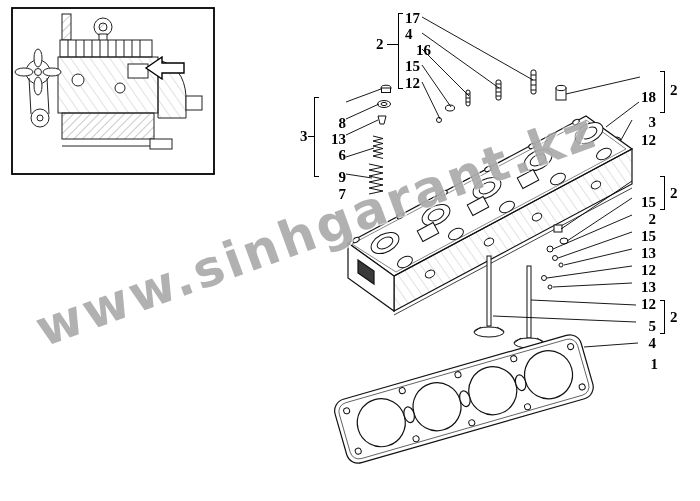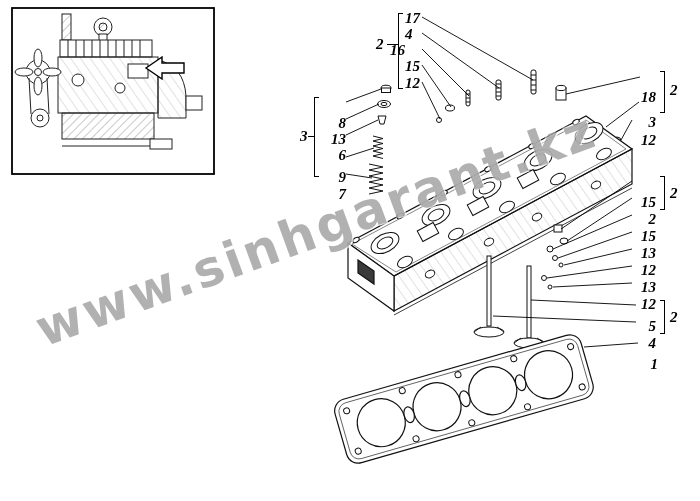--- a/index.html
+++ b/index.html
@@ -7,7 +7,7 @@
   body { background:#fff; position:relative; overflow:hidden; font-family:"Liberation Serif", serif; }
   .stage { position:absolute; left:0; top:0; width:700px; height:501px; background:#fff; }
   svg.art { position:absolute; left:0; top:0; z-index:1; }
-  .co { position:absolute; z-index:4; font-style:italic; font-weight:bold; font-size:15px; line-height:16px; color:#000; white-space:nowrap; }
+  .co { position:absolute; z-index:4; font-weight:bold; font-size:15px; line-height:16px; color:#000; white-space:nowrap; }
   .co.r { text-align:right;margin-top:20px; }
   .bkl { position:absolute; z-index:4; width:5px; border-left:1.4px solid #000; border-top:1.4px solid #000; border-bottom:1.4px solid #000; }
   .bkr { position:absolute; z-index:4; width:5px; border-right:1.4px solid #000; border-top:1.4px solid #000; border-bottom:1.4px solid #000; }

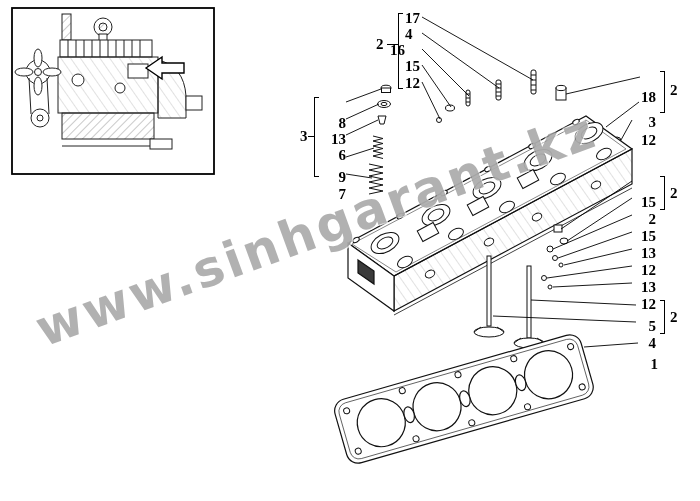--- a/index.html
+++ b/index.html
@@ -229,7 +229,7 @@
   <div class="bkl" style="left:398px; top:13px; height:76px;"></div>
   <div class="co" style="left:405px; top:10px;">17</div>
   <div class="co" style="left:405px; top:26px;">4</div>
-  <div class="co" style="left:390px; top:42px;">16</div>
+  <div class="co" style="left:416px; top:42px;">16</div>
   <div class="co" style="left:405px; top:58px;">15</div>
   <div class="co" style="left:405px; top:75px;">12</div>
 

